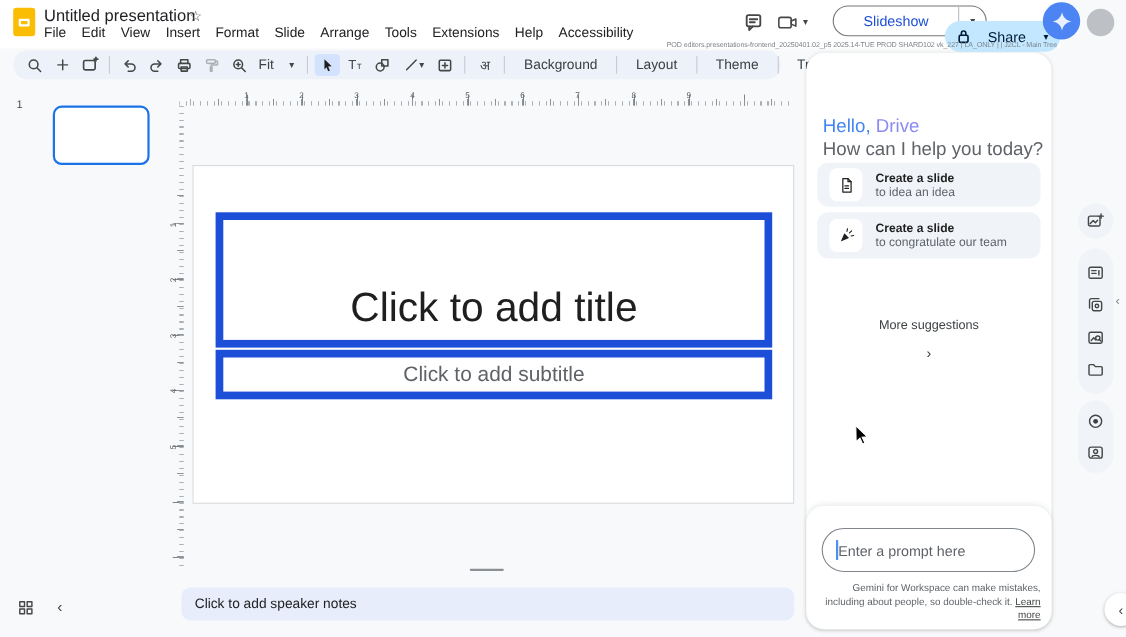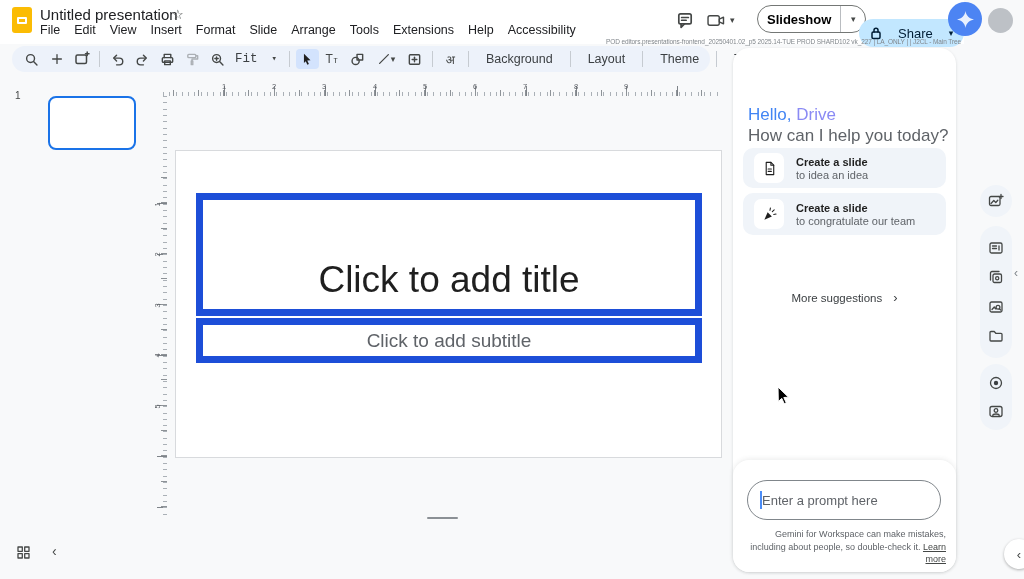--- a/index.html
+++ b/index.html
@@ -20,7 +20,7 @@
   .meet-btn { position:absolute; left:706px; top:13px; display:flex; align-items:center; gap:4px; }
   .caret { font-size:9px; color:#444746; line-height:1; }
   .ss-pill { position:absolute; left:757px; top:5px; height:28px; border:1px solid #747775; border-radius:14px; background:#fff; display:flex; align-items:stretch; overflow:hidden; }
-  .ss-label { display:flex; align-items:center; padding:0 9px; font-size:13px; color:#000000;font-weight:bold; }
+  .ss-label { display:flex; align-items:center; padding:0 27px; font-size:13px; color:#1d4ed8; }
   .ss-div { width:1px; background:#b9bcc0; }
   .ss-caret { display:flex; align-items:center; justify-content:center; width:24px; }
   .share-pill { position:absolute; left:859px; top:19px; height:28px; padding:0 11px; border-radius:14px; background:#c2e7ff; display:flex; align-items:center; gap:16px; }

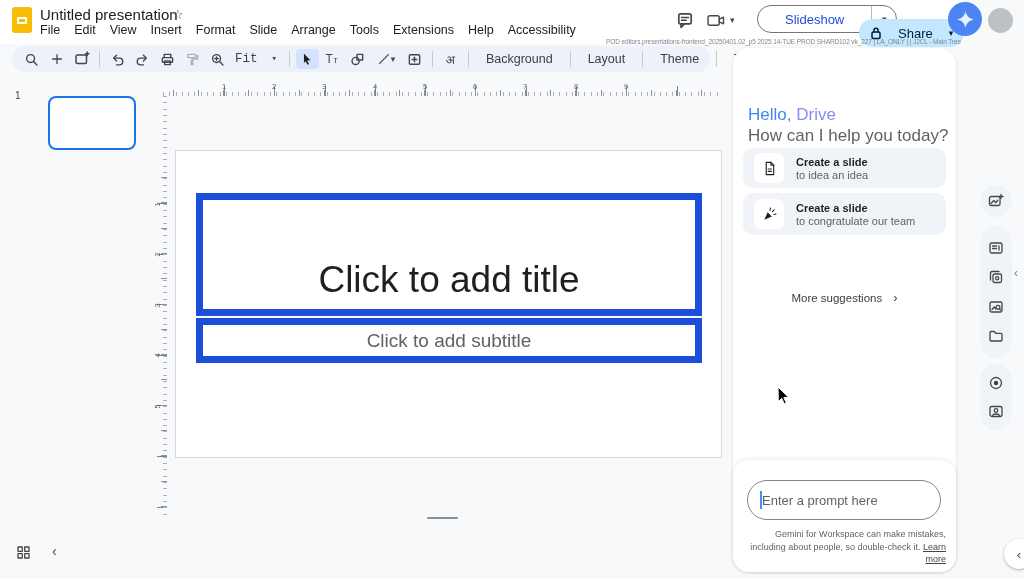--- a/index.html
+++ b/index.html
@@ -35,7 +35,7 @@
   .tb.active { background:#d3e3fd; }
   .tb-sep { width:1px; height:16px; background:#c6cbd1; margin:0 4px; flex:0 0 auto; }
   .tb-text { font-size:12.5px; color:#3c4043; padding:0 11px; flex:0 0 auto; }
-  .fit-box { display:flex; align-items:center; gap:14px; padding:0 6px 0 4px; font-size:12.5px; color:#3c4043;font-family:Liberation Mono, monospace; }
+  .fit-box { display:flex; align-items:center; gap:14px; padding:0 6px 0 4px; font-size:12.5px; color:#3c4043; }
   .disabled { opacity:.38; }
   .tb-right { margin-left:auto; display:flex; align-items:center; gap:4px; }
   .glyph-a { font-size:12px; color:#444746; }

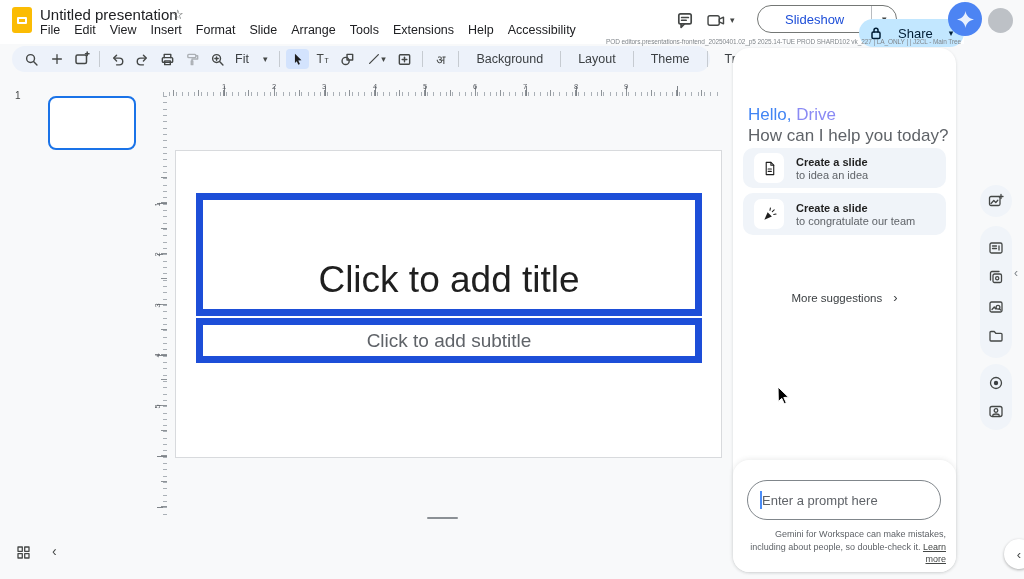--- a/index.html
+++ b/index.html
@@ -88,7 +88,7 @@
   .card-ic { width:30px; height:30px; background:#fff; border-radius:7px; display:flex; align-items:center; justify-content:center; flex:0 0 auto; }
   .card-txt .t { font-size:11px; font-weight:700; color:#1f1f1f; }
   .card-txt .s { font-size:11px; color:#5f6368; margin-top:1px; }
-  .gp-more { position:absolute; left:0; top:242px; width:100%; display:flex; align-items:center; justify-content:center; gap:11px; }
+  .gp-more { position:absolute; left:0; top:242px; width:100%; display:flex; align-items:center; justify-content:center; gap:11px;flex-direction:column; }
   .more-label { font-size:11.5px; font-weight:500; color:#3c4043; }
   .more-chev { font-size:13px; color:#3c4043; }
   .gp-bottom { position:absolute; left:0; top:412px; width:223px; height:112px; background:#fff; border-radius:16px; box-shadow:0 -1px 5px rgba(60,64,67,.10); }

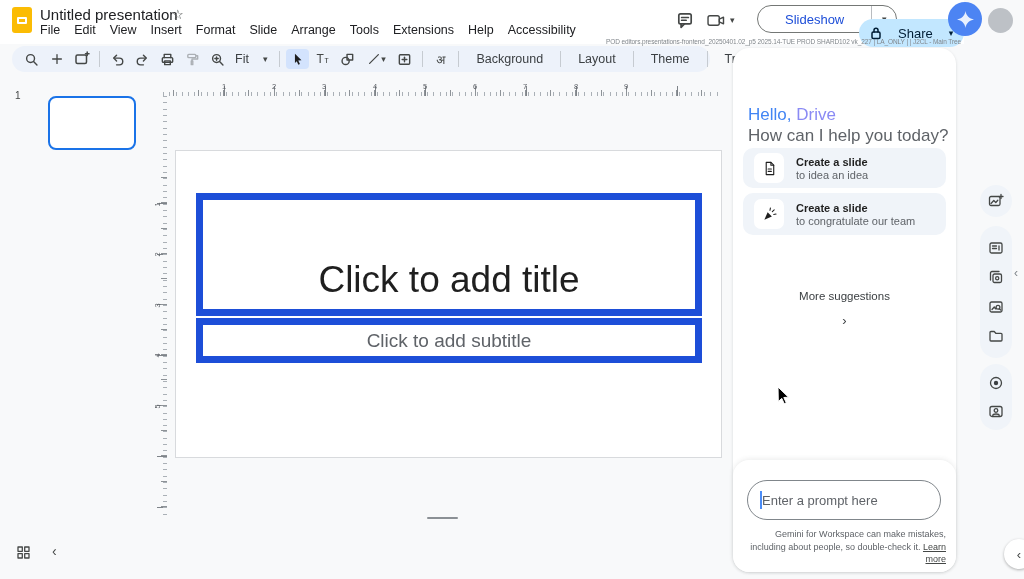--- a/index.html
+++ b/index.html
@@ -339,6 +339,9 @@
     </svg>
   </div>
   <div class="film-collapse">‹</div>
+  <div class="notes-bar">
+    <span class="notes-text">Click to add speaker notes</span>
+  </div>
 
   <div class="gpanel">
 

